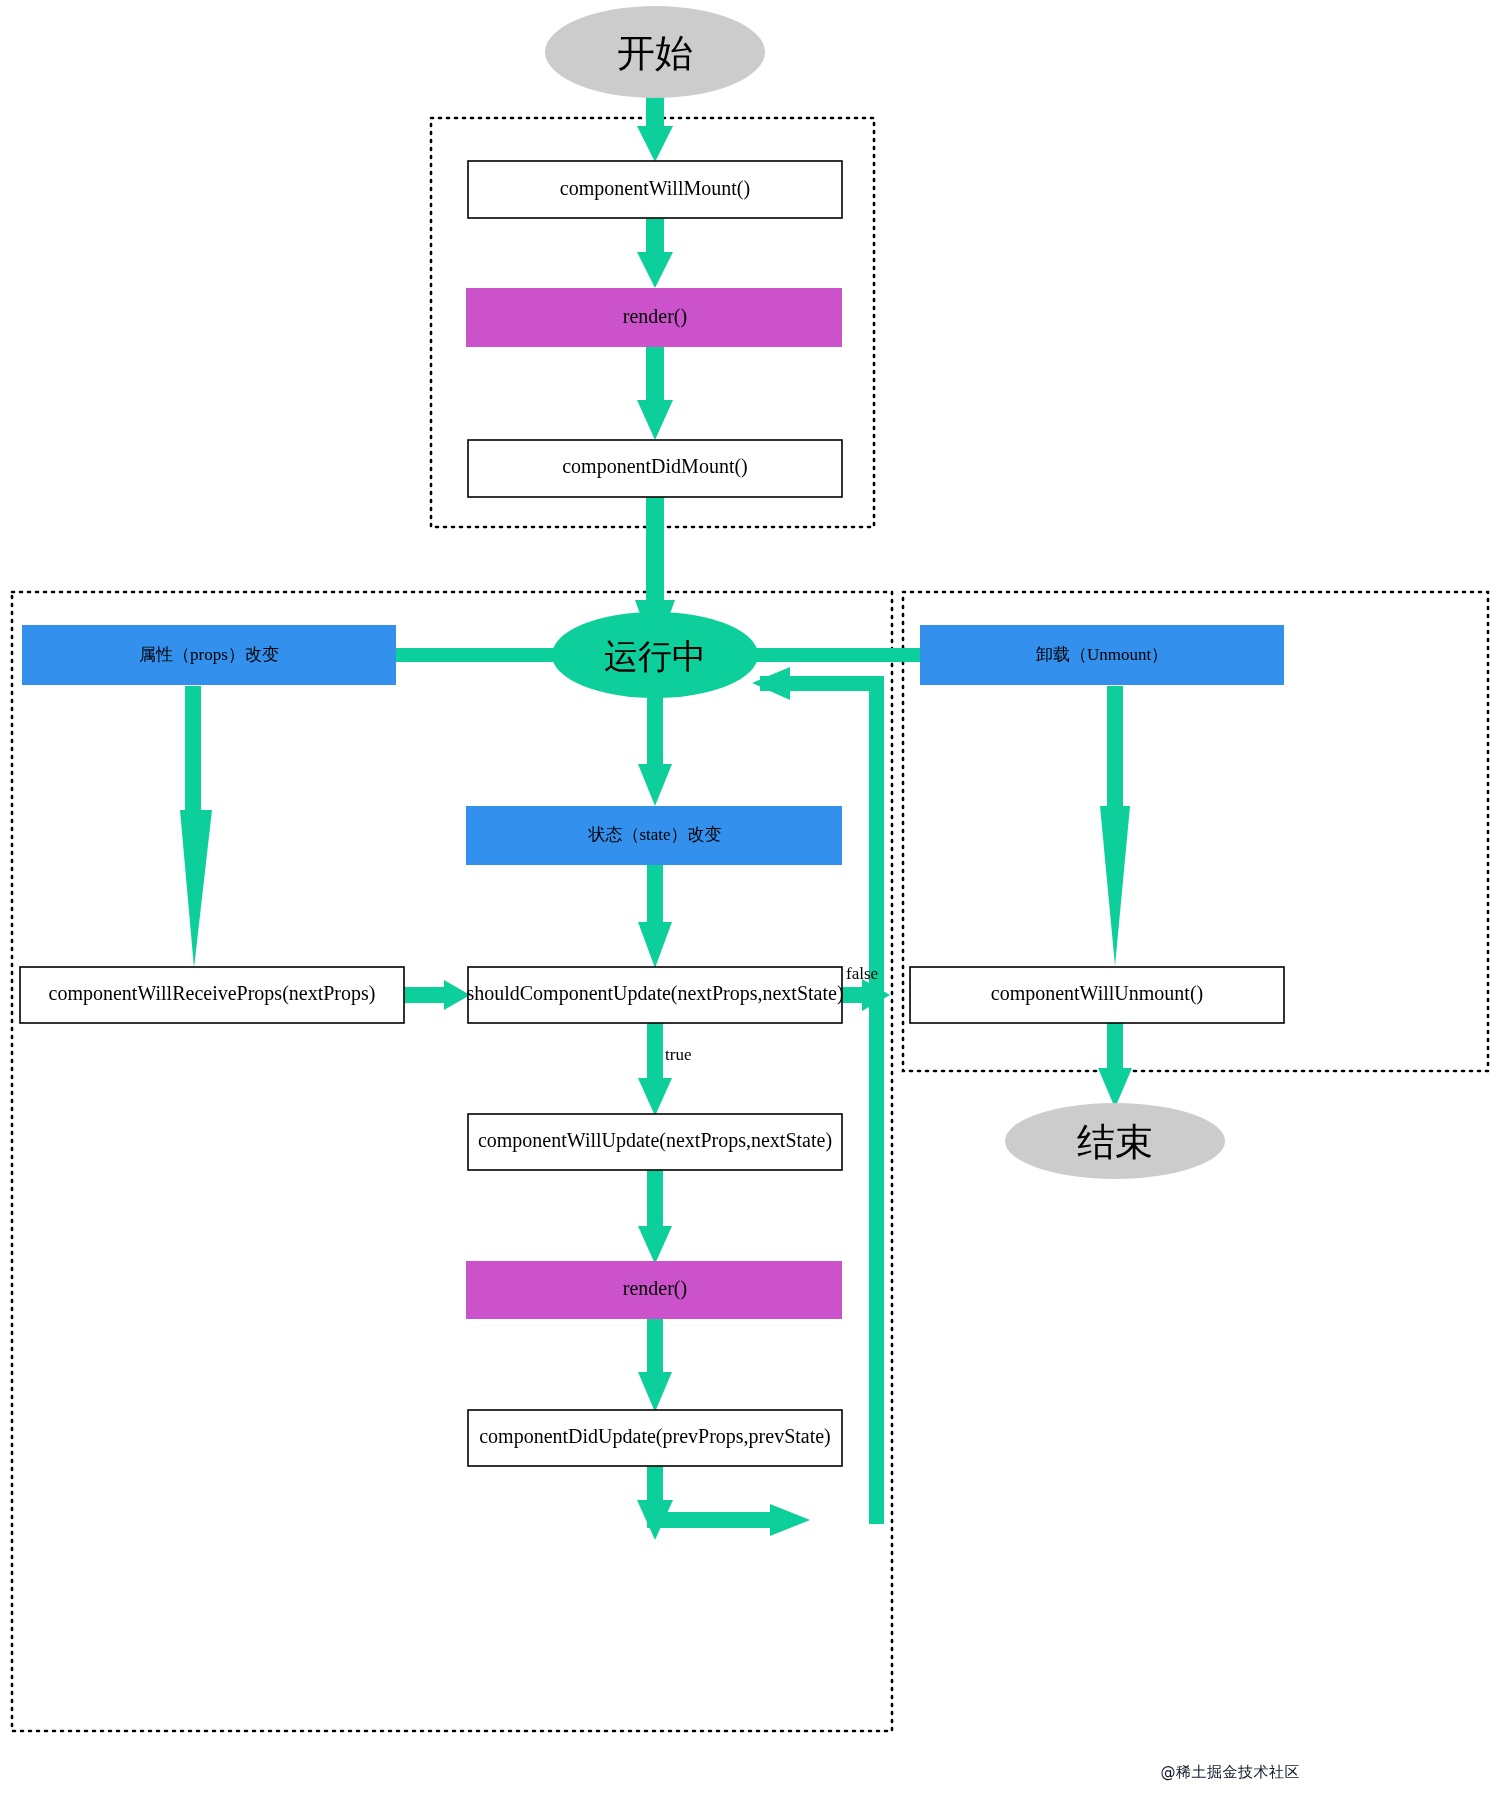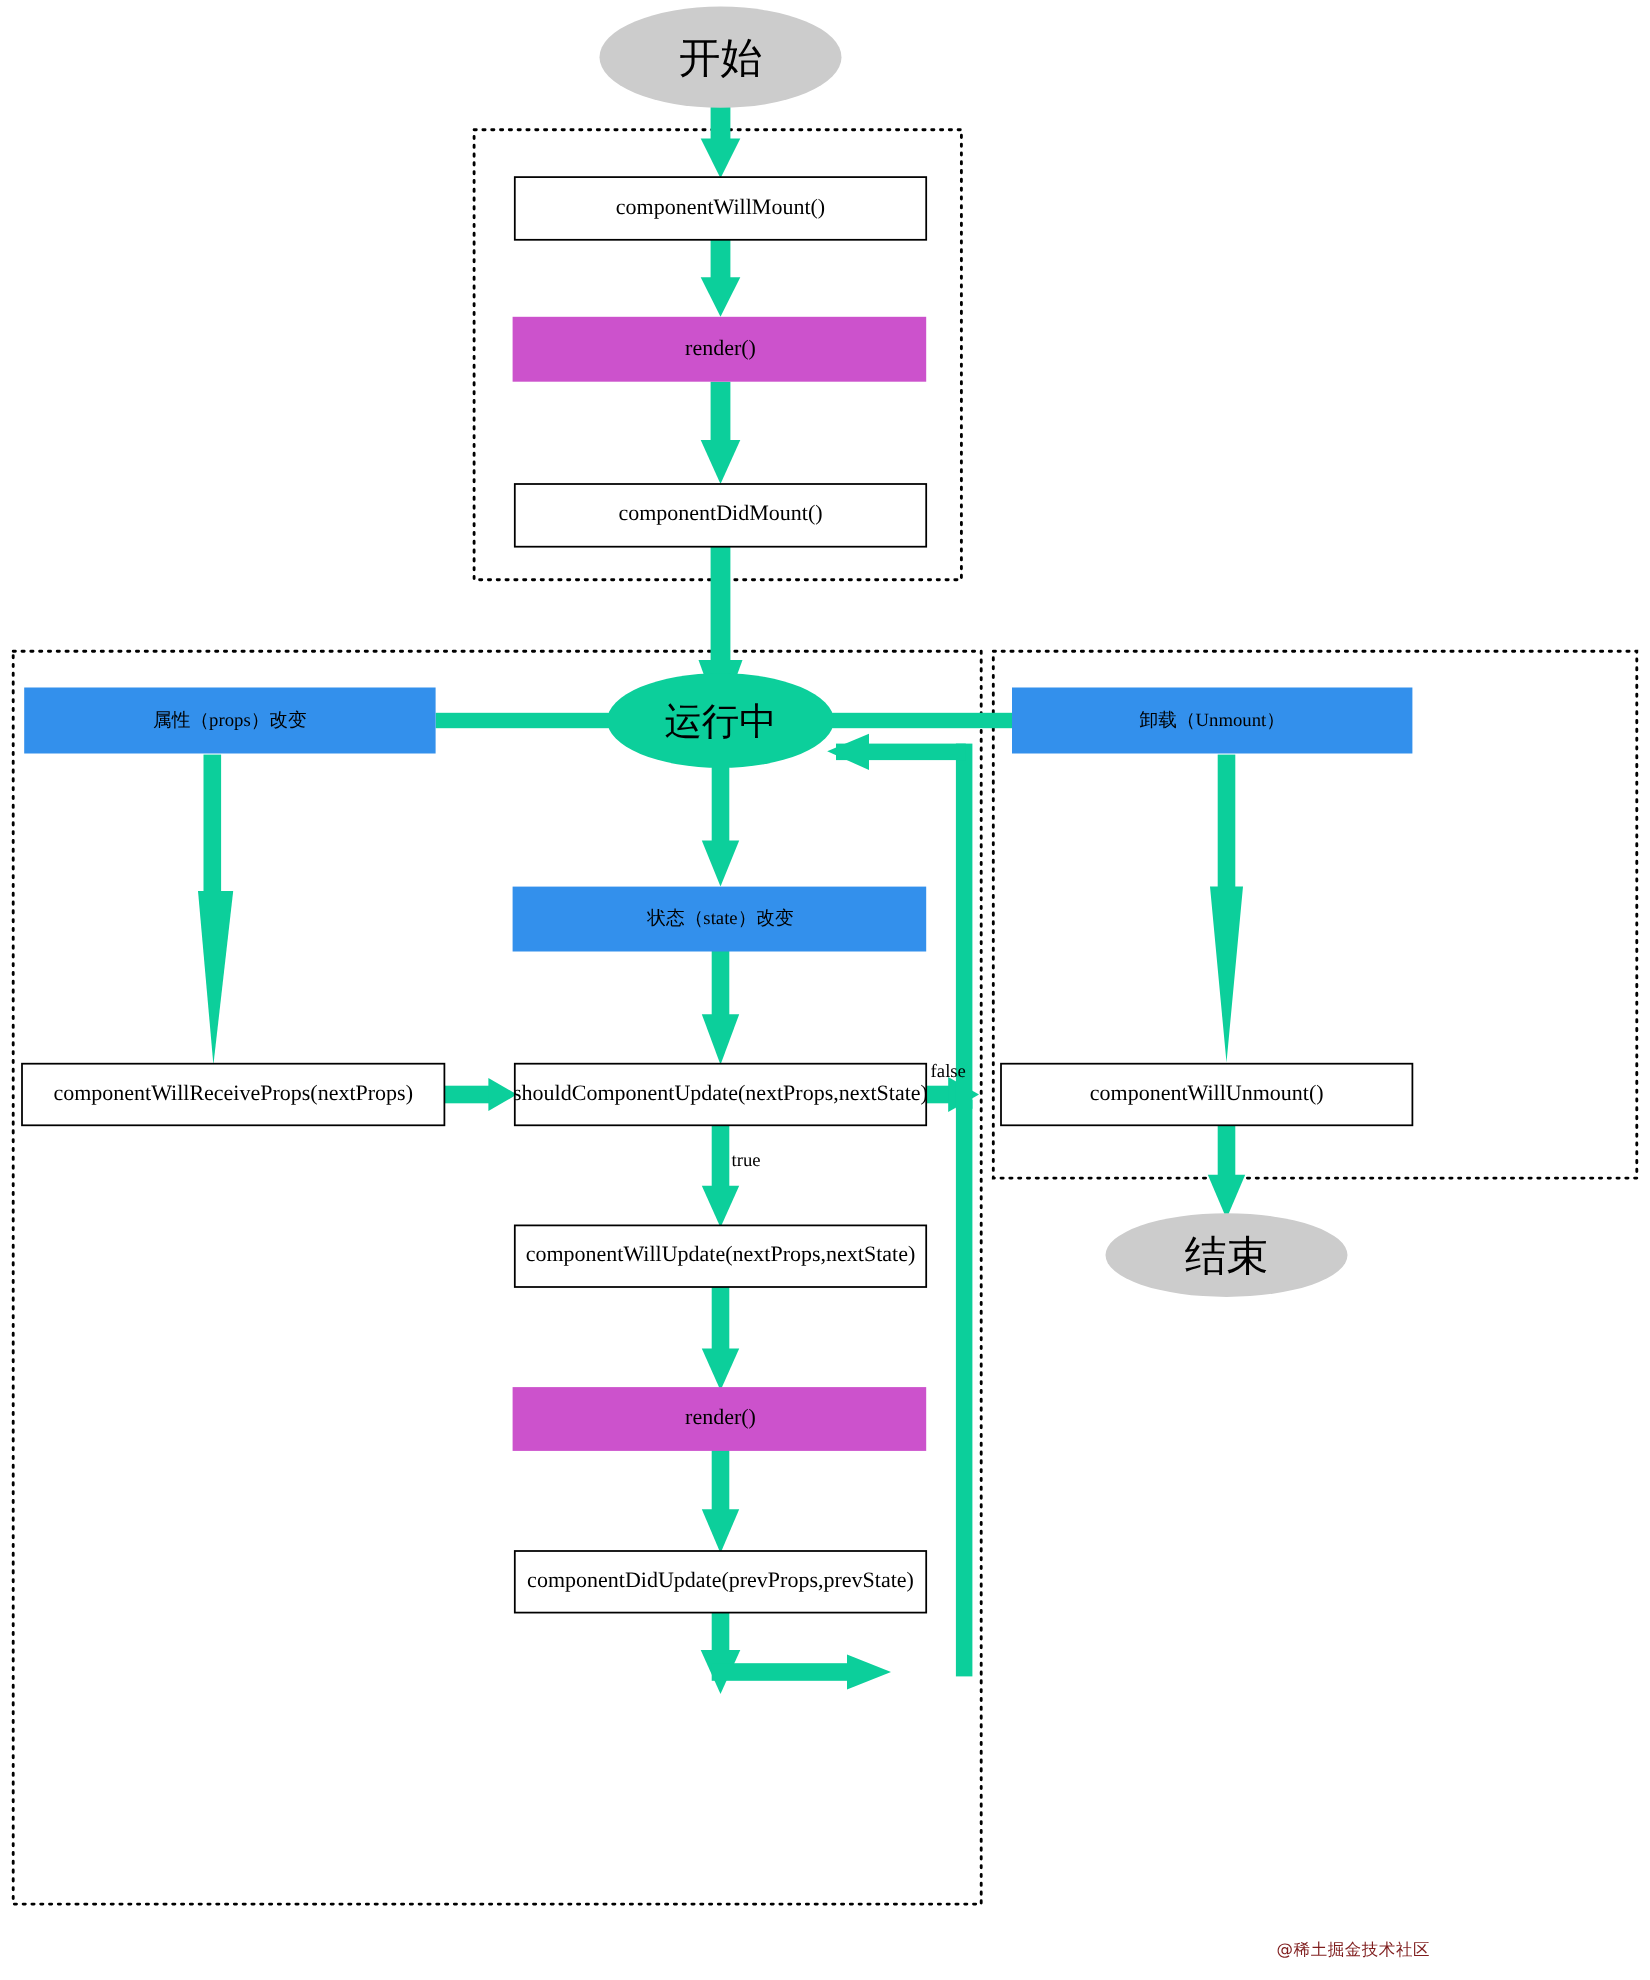--- a/index.html
+++ b/index.html
@@ -68,7 +68,7 @@
     bottom: 18px;
     font-family: "DejaVu Sans", sans-serif;
     font-size: 15px;
-    color: #7f1d1d;
+    color: #0f172a;
     letter-spacing: 0.5px;
     user-select: none;
   }

